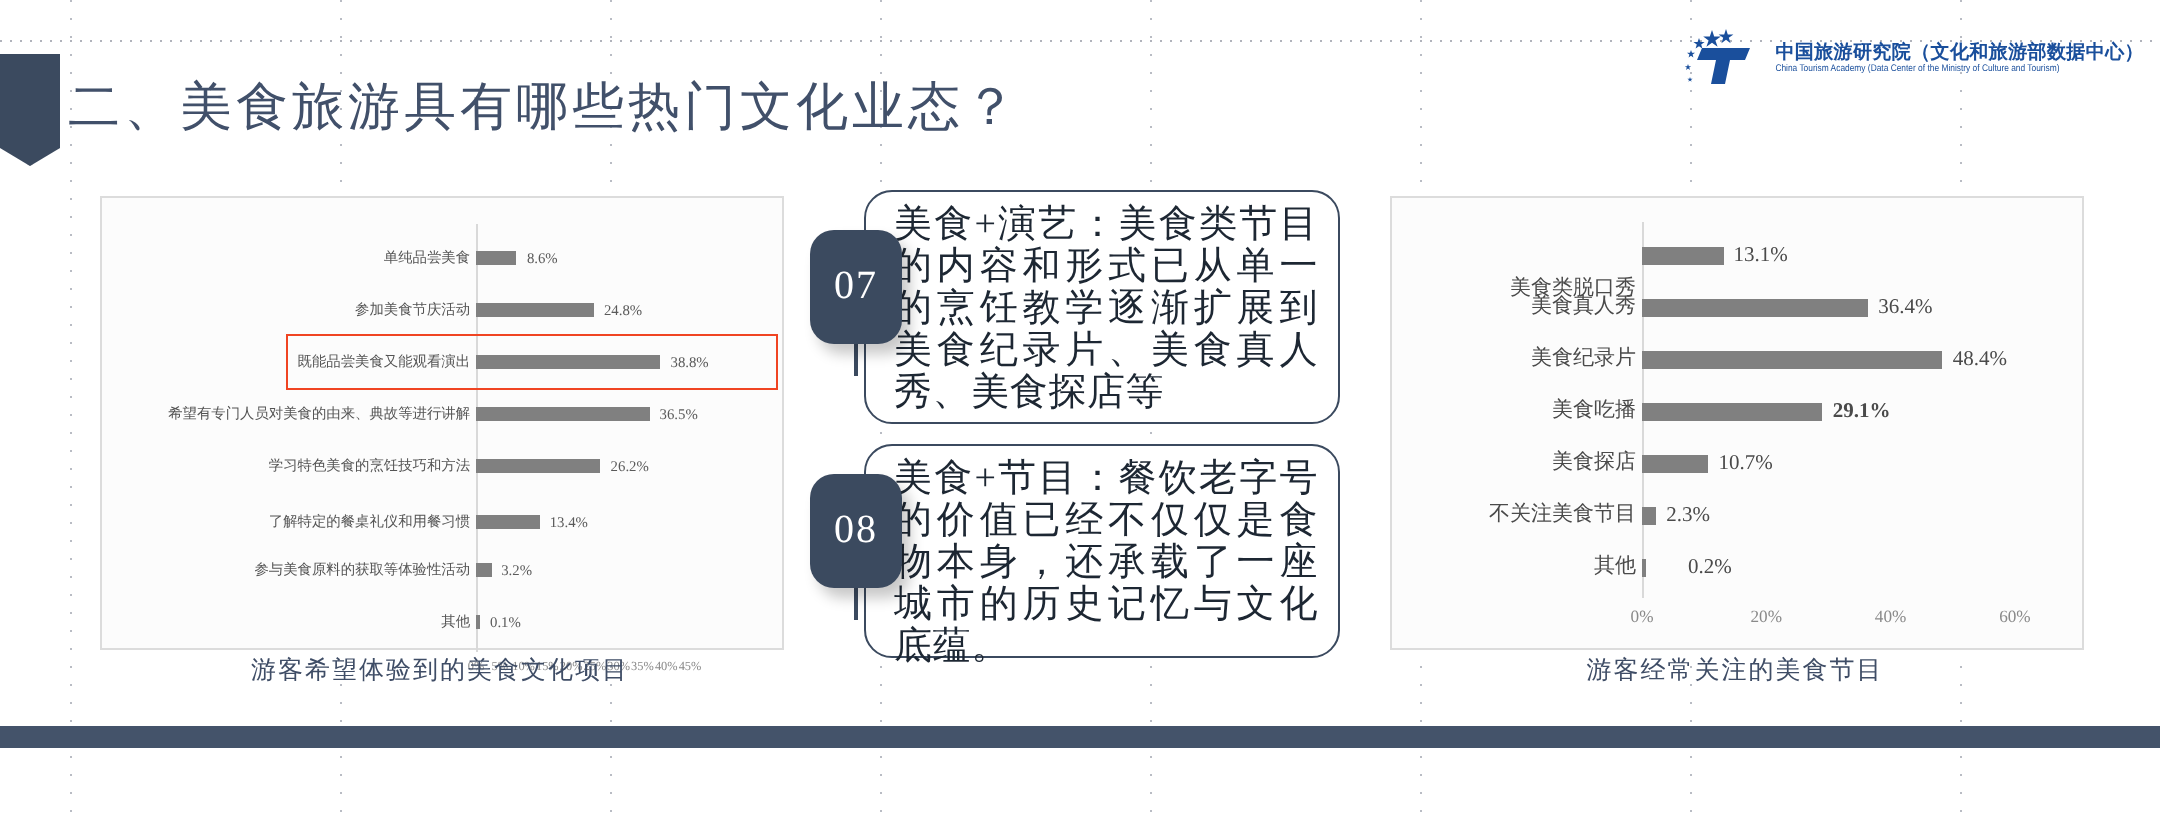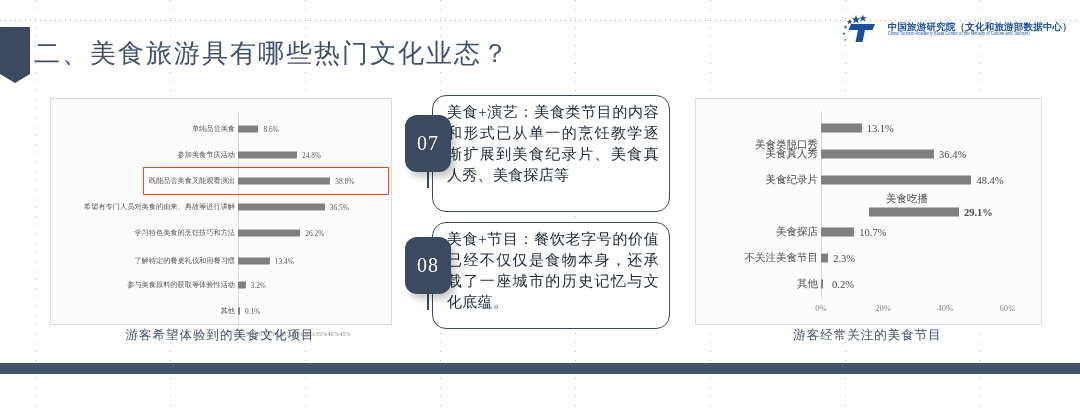--- a/index.html
+++ b/index.html
@@ -44,7 +44,7 @@
   #logo-mark{position:relative;width:44px;height:30px;}
   #logo-text-wrap{display:flex;flex-direction:column;line-height:1.05;}
   #logo-cn{font-size:9.5px;color:#1a4f9c;font-weight:bold;white-space:nowrap;
-           font-family:Liberation Sans, sans-serif;letter-spacing:.2px;}
+           font-family:Liberation Mono, monospace;letter-spacing:.2px;}
   #logo-en{font-size:4.2px;color:#1a4f9c;white-space:nowrap;
            font-family:"Liberation Sans",sans-serif;transform:scaleY(1.15);transform-origin:left top;}
 

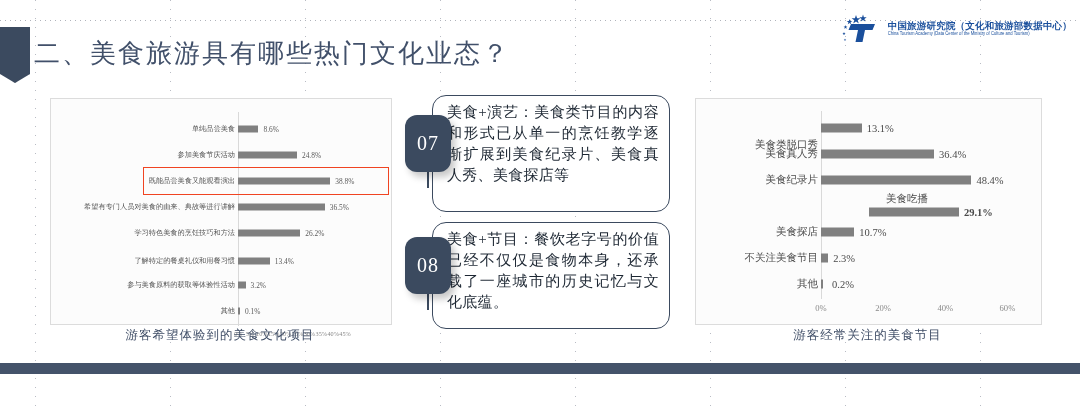--- a/index.html
+++ b/index.html
@@ -86,7 +86,7 @@
            padding:6px 10px 6px 14px;}
   #callout-07{left:432px;top:95px;width:238px;height:117px;}
   #callout-08{left:432px;top:222px;width:238px;height:107px;}
-  .callout .txt{font-size:15px;line-height:21px;color:#1d2733;
+  .callout .txt{font-size:19px;line-height:21px;color:#1d2733;
                 font-family:"Liberation Serif","DejaVu Serif",serif;
                 letter-spacing:.3px;text-align:justify;}
   .badge{position:absolute;width:46px;height:57px;border-radius:12px;

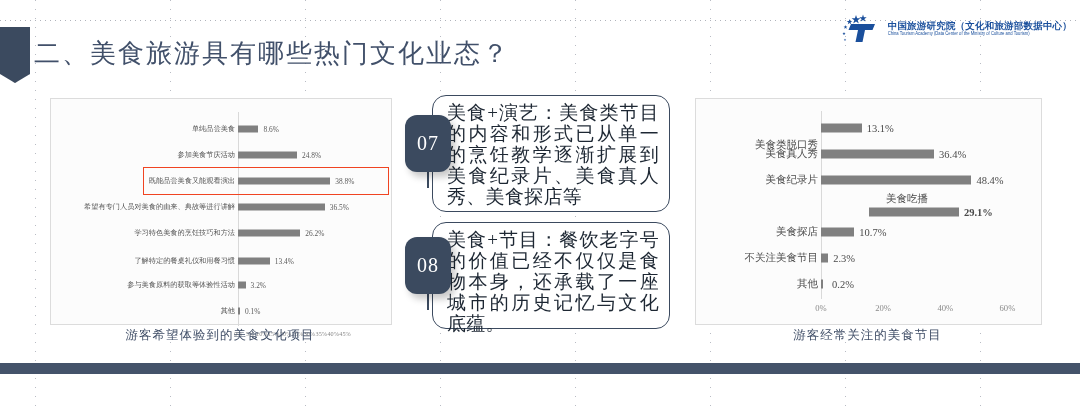--- a/index.html
+++ b/index.html
@@ -254,7 +254,7 @@
           <div class="val" style="left: 150.412px;">48.4%</div>
         </div>
       </div>
-      <div class="row" style="top: 94px; height: 26px; flex-direction: column;">
+      <div class="row" style="top: 94px; height: 26px;">
         <div class="lbl" style="width: 125px;">美食吃播</div>
         <div class="bartrack">
           <div class="bar" style="width: 90.4338px; background: rgb(128, 128, 128);"></div>

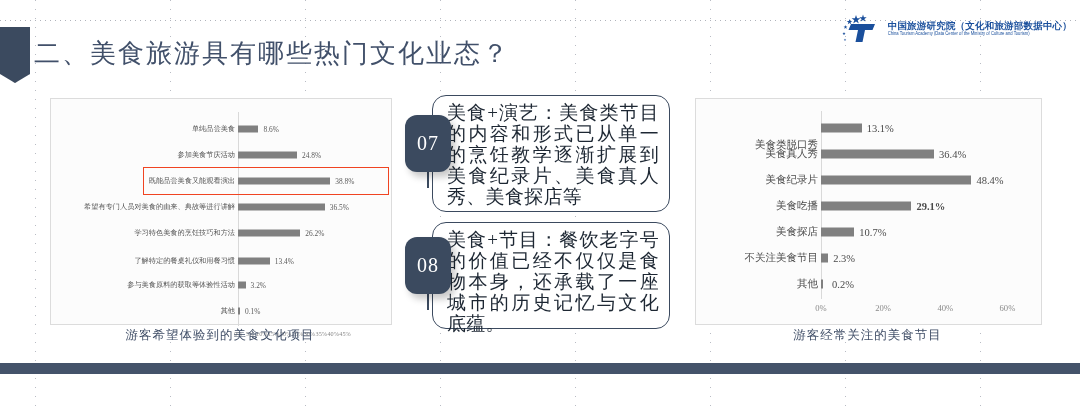--- a/index.html
+++ b/index.html
@@ -279,7 +279,7 @@
         <div class="lbl" style="width: 125px;">其他</div>
         <div class="bartrack">
           <div class="bar" style="width: 2px; background: rgb(128, 128, 128);"></div>
-          <div class="val" style="left: 6px;">0.2%</div>
+          <div class="val" style="left: 18px;">0.2%</div>
         </div>
       </div>
       <div class="axis" style="left: 125px; top: 204px; width: 202px;">

